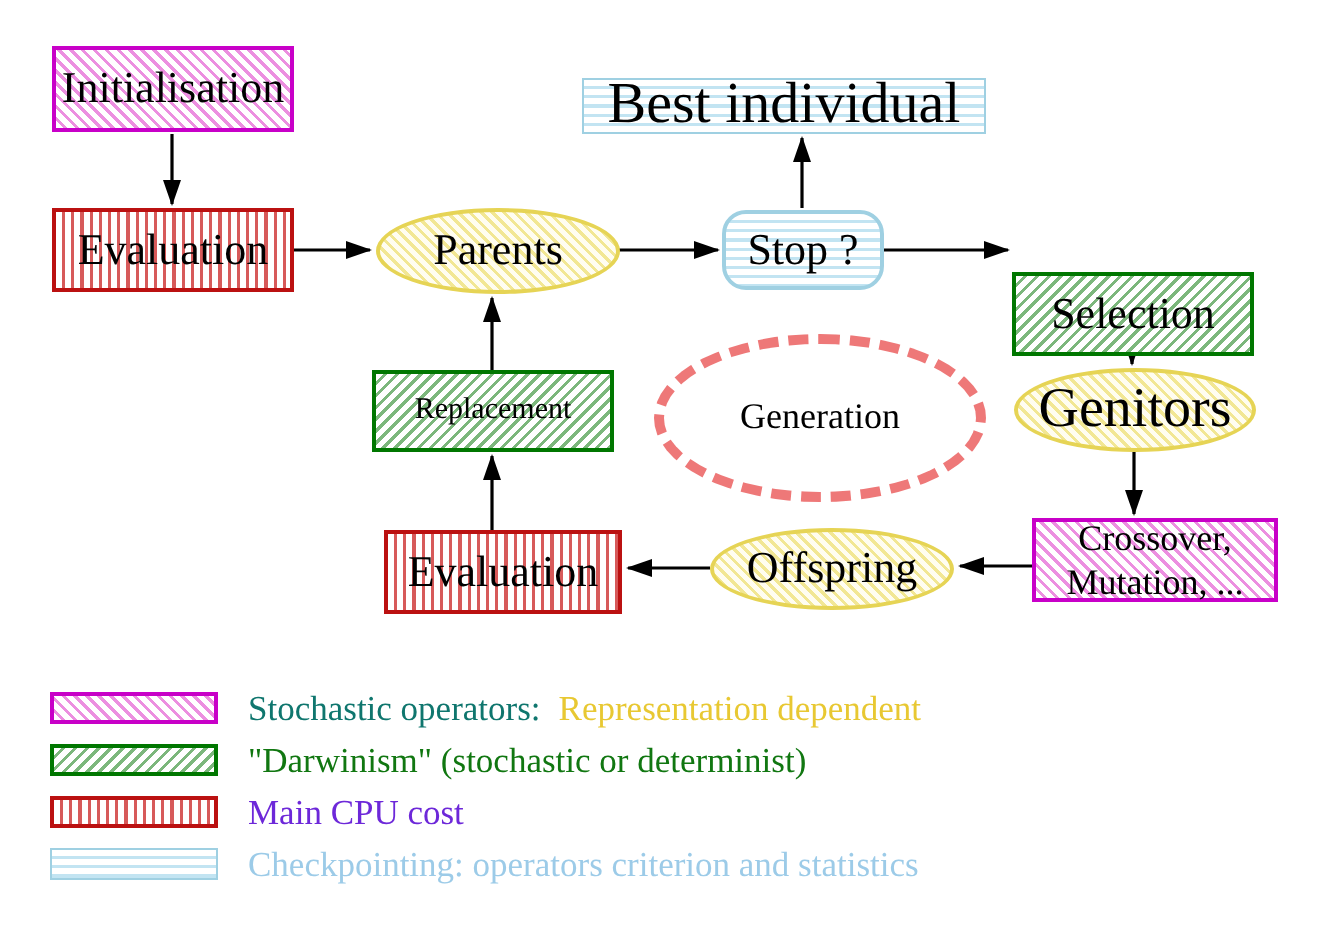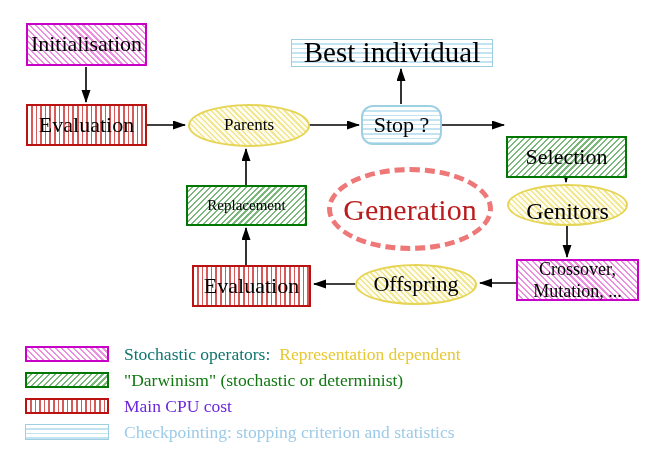--- a/index.html
+++ b/index.html
@@ -40,7 +40,7 @@
   
   .n-init{left:26px;top:23px;width:121px;height:43px;font-size:22px;}
   .n-eval-top{left:26px;top:104px;width:121px;height:42px;font-size:22px;}
-  .n-parents{left:188px;top:104px;width:122px;height:43px;font-size:17px;}
+  .n-parents{left:188px;top:104px;width:122px;height:43px;font-size:22px;}
   .n-best{left:291px;top:39px;width:202px;height:28px;font-size:29px;}
   .n-stop{left:361px;top:105px;width:81px;height:40px;font-size:22px;border-radius:12px;border-width:2px;}
   .n-selection{left:506px;top:105px;width:121px;height:42px;font-size:22px;margin-top:31px;}

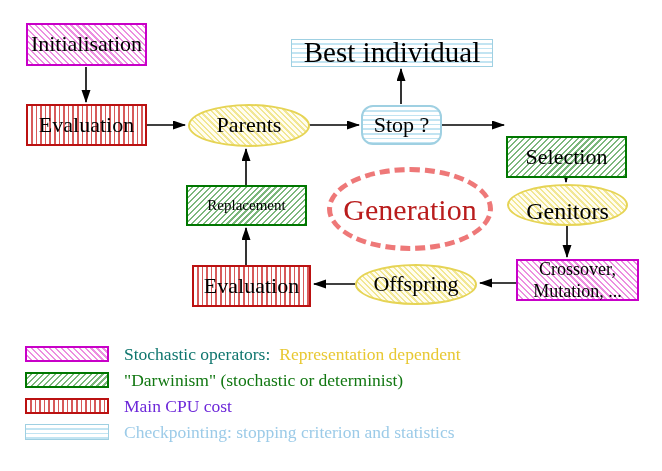--- a/index.html
+++ b/index.html
@@ -52,7 +52,7 @@
   .n-generation{
     left:327px;top:167px;width:166px;height:84px;
     border:5px dashed #ee7878;border-radius:50%;
-    color:#b91c1c;font-size:30px;background:transparent;
+    color:#000000;font-size:18px;background:transparent;
   }
 
   

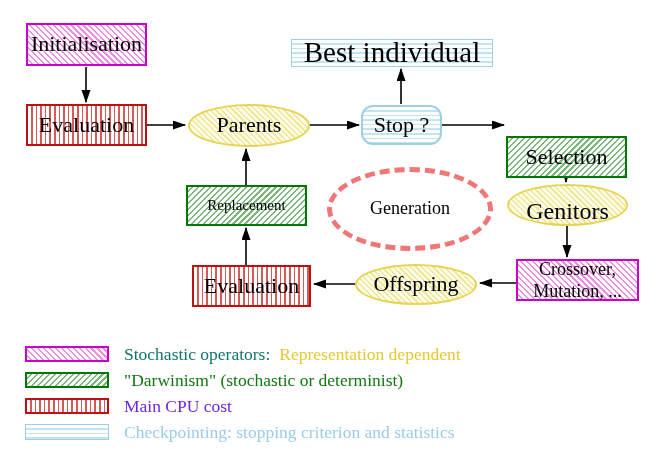--- a/index.html
+++ b/index.html
@@ -44,7 +44,7 @@
   .n-best{left:291px;top:39px;width:202px;height:28px;font-size:29px;}
   .n-stop{left:361px;top:105px;width:81px;height:40px;font-size:22px;border-radius:12px;border-width:2px;}
   .n-selection{left:506px;top:105px;width:121px;height:42px;font-size:22px;margin-top:31px;}
-  .n-genitors{left:507px;top:184px;width:121px;height:42px;font-size:24px;align-items:flex-end;}
+  .n-genitors{left:507px;top:184px;width:121px;height:42px;font-size:28px;}
   .n-crossover{left:516px;top:259px;width:123px;height:42px;font-size:18px;flex-direction:column;line-height:1.25;}
   .n-offspring{left:355px;top:264px;width:122px;height:41px;font-size:22px;}
   .n-eval-bot{left:192px;top:265px;width:119px;height:42px;font-size:22px;}

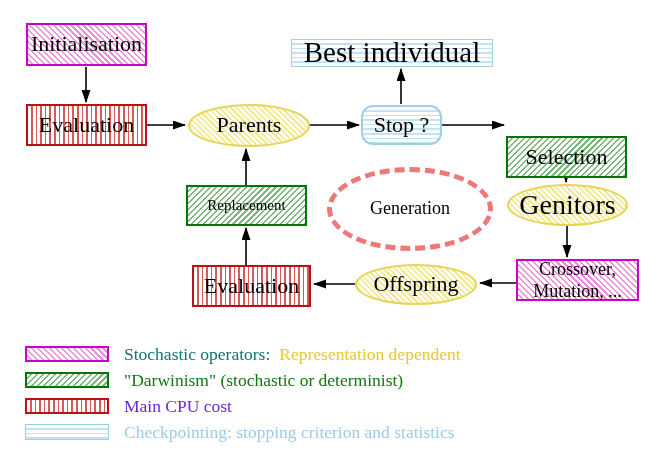--- a/index.html
+++ b/index.html
@@ -161,7 +161,7 @@
 
   <div class="legend-row lr-4">
     <div class="swatch sw-cyan"></div>
-    <span class="t t-blue">Checkpointing: stopping criterion and statistics</span>
+    <span class="t t-blue">Checkpointing: operators criterion and statistics</span>
   </div>
 
 </div>

